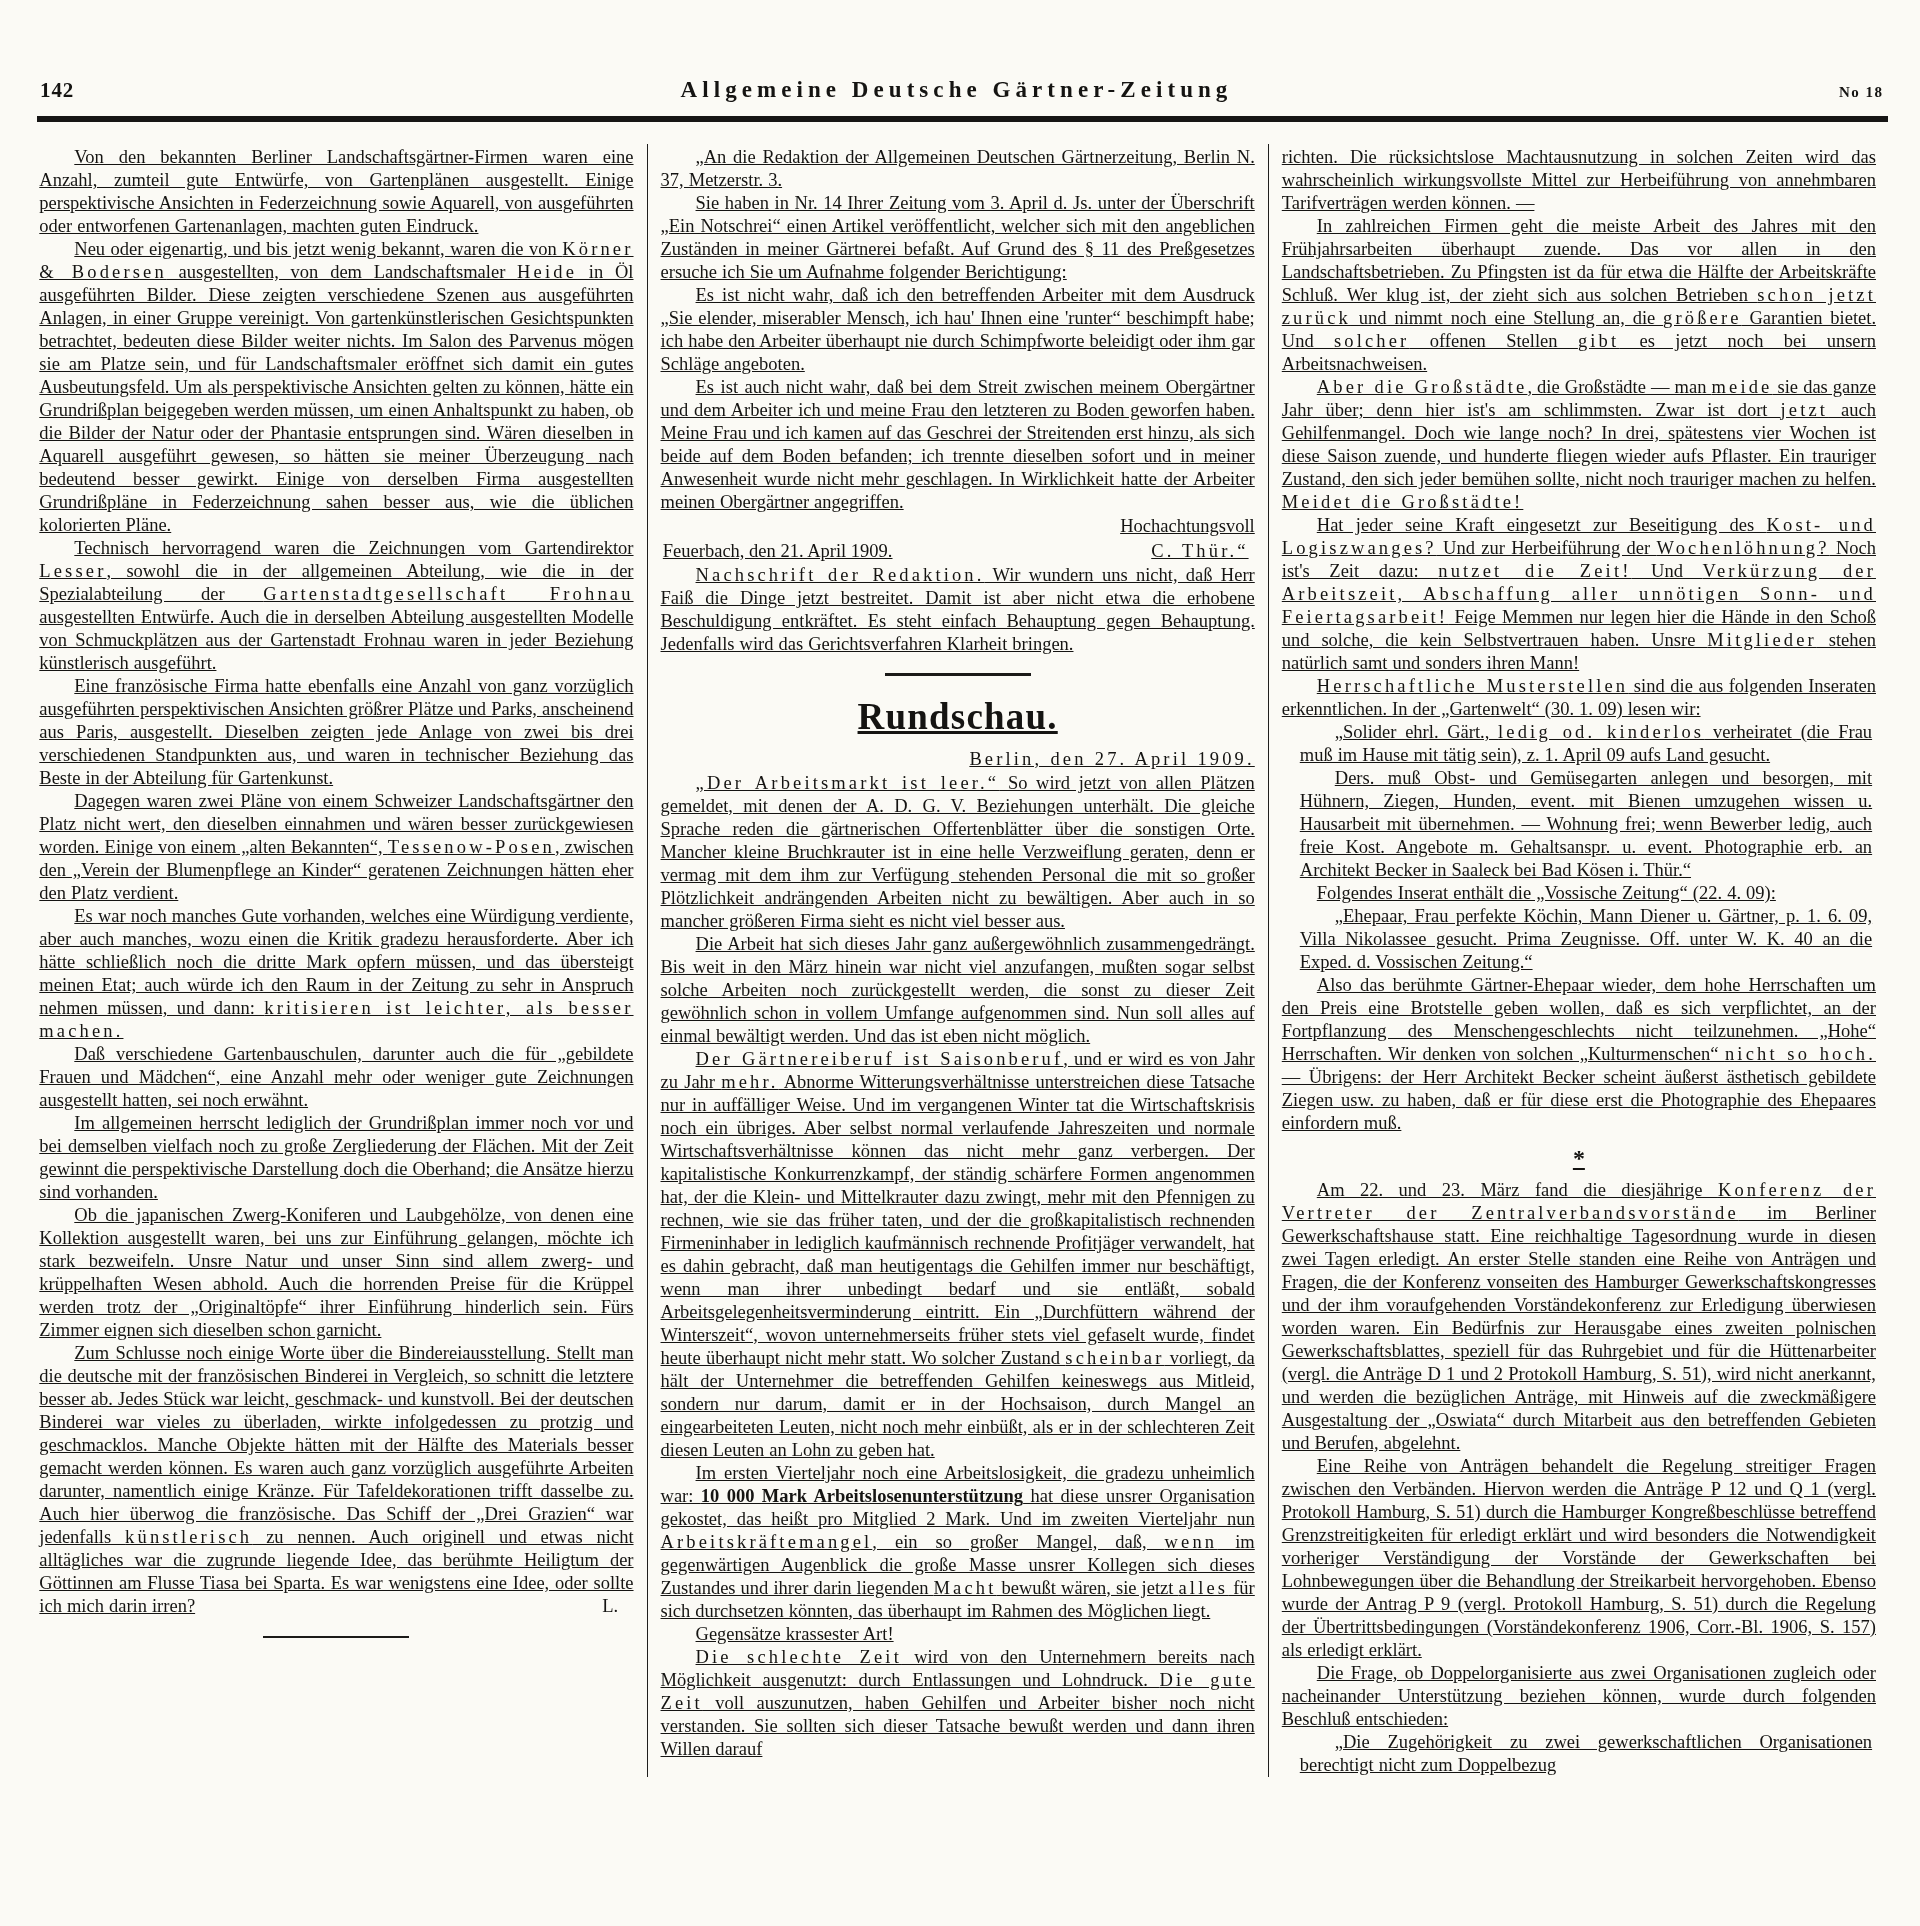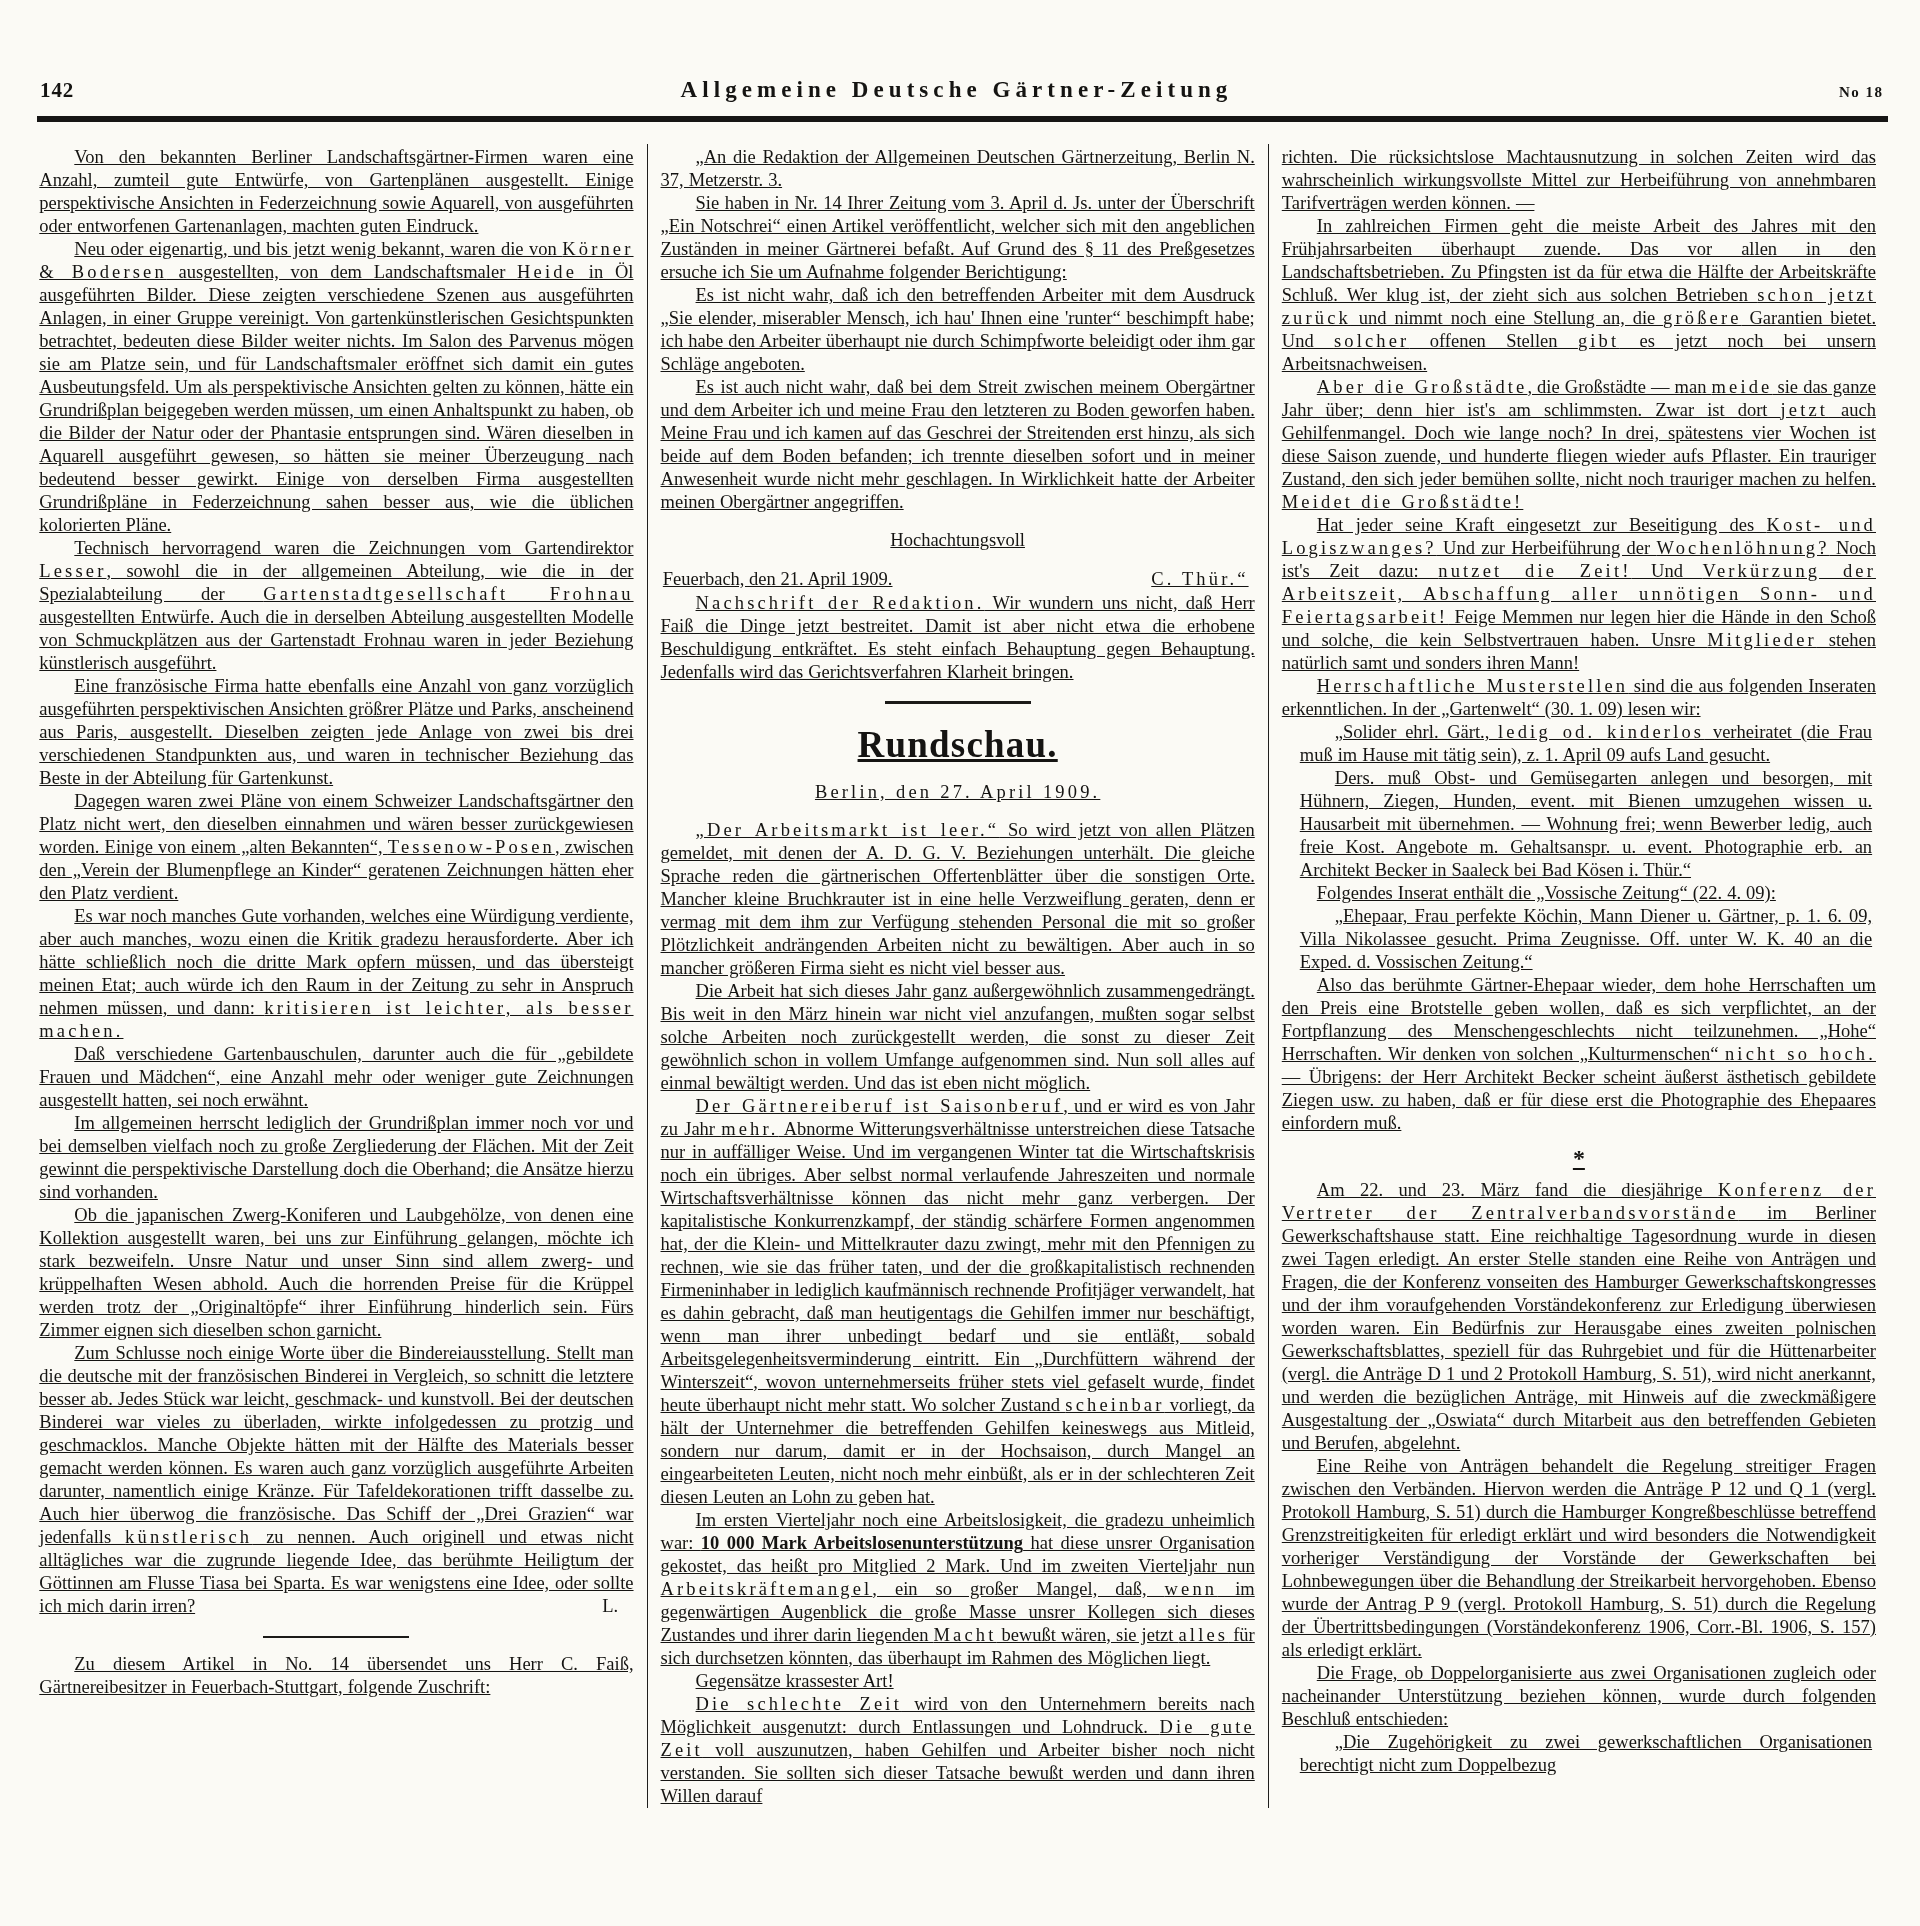--- a/index.html
+++ b/index.html
@@ -28,7 +28,7 @@
   .sig{float:right;padding-right:15.4px;}
   .h2{font-size:25.4px;font-weight:bold;text-align:center;margin:16px 0 13px;letter-spacing:0.8px;}
   .h1{font-size:37px;font-weight:bold;text-align:center;margin:19px 0 10px;letter-spacing:1.2px;}
-  .centerline{text-align:center;text-indent:0;margin:15px 0;}
+  .centerline{text-align:right;text-indent:0;margin:1px 0;}
   .shortrule{width:146px;height:2.3px;background:#1b1a18;margin:17.7px auto 14.6px;}
   .star{text-align:center;font-size:24px;line-height:27px;margin:10px 0 7px;font-weight:bold;}
   .sigrow{display:flex;justify-content:space-between;font-size:18.5px;line-height:23px;

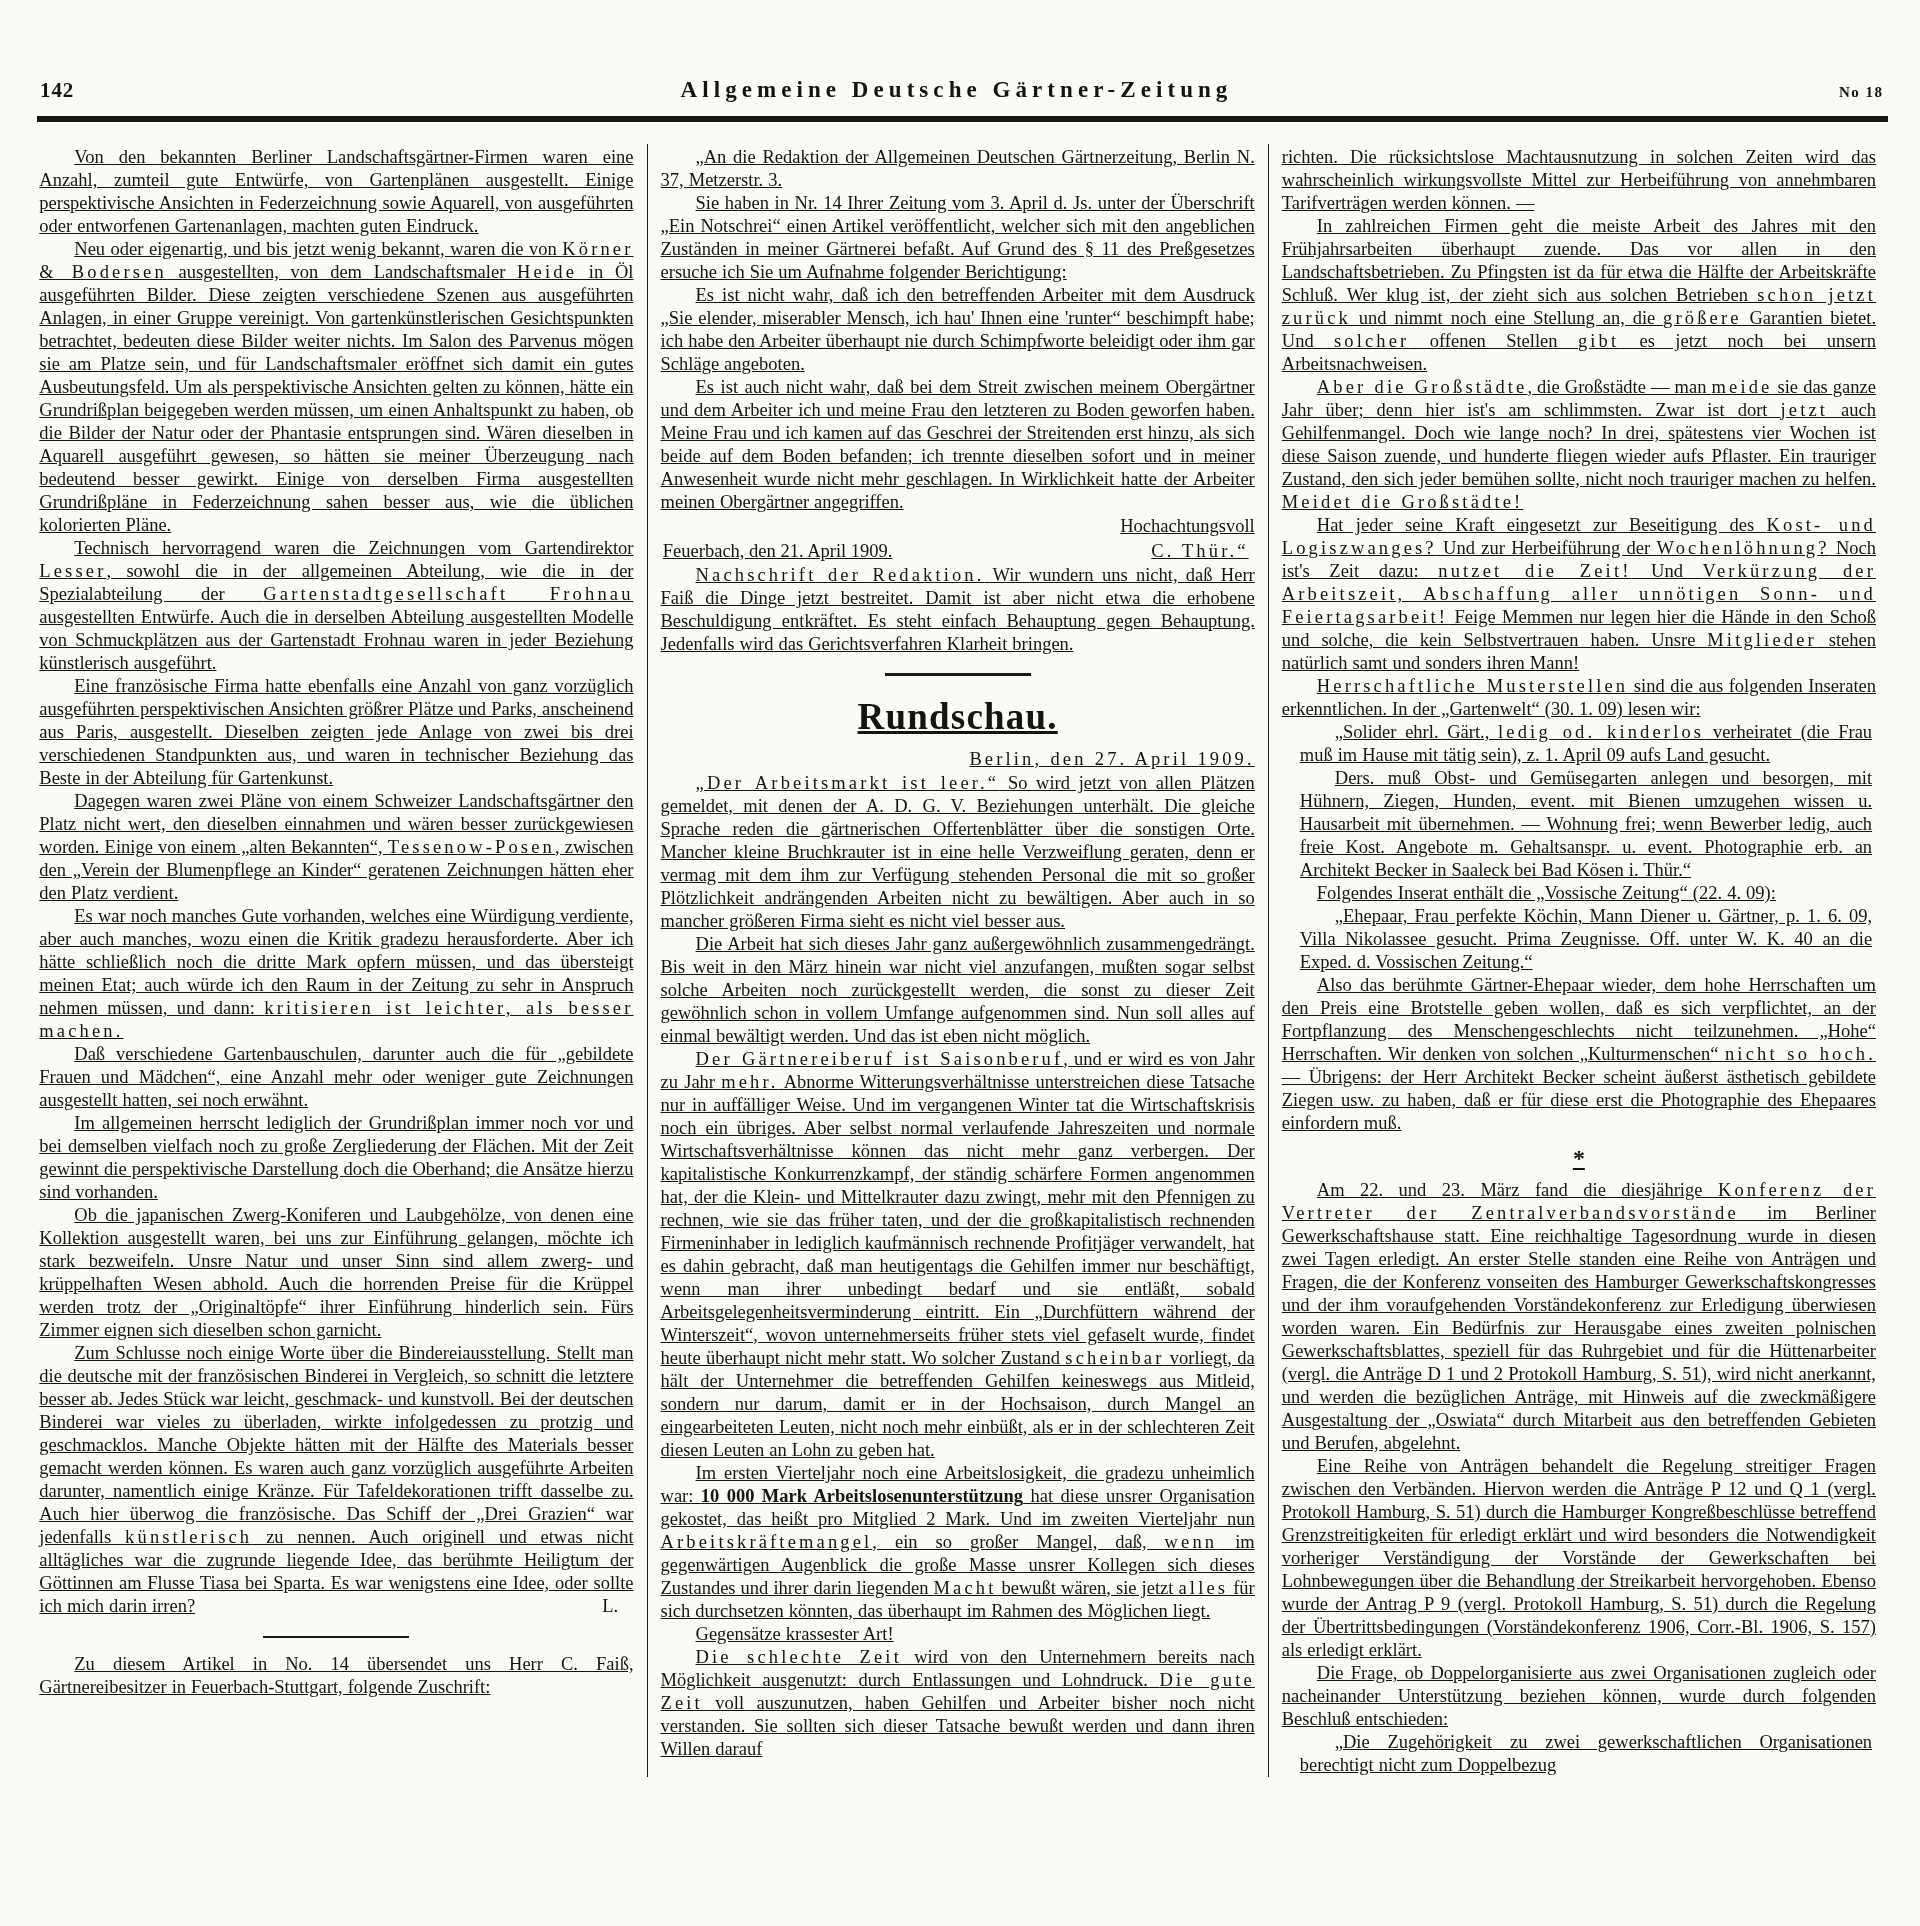--- a/index.html
+++ b/index.html
@@ -57,7 +57,6 @@
         <p><span>Ob die japanischen Zwerg-Koniferen und Laubgehölze, von denen eine Kollektion ausgestellt waren, bei uns zur Einführung gelangen, möchte ich stark bezweifeln. Unsre Natur und unser Sinn sind allem zwerg- und krüppelhaften Wesen abhold. Auch die horrenden Preise für die Krüppel werden trotz der „Originaltöpfe“ ihrer Einführung hinderlich sein. Fürs Zimmer eignen sich dieselben schon garnicht.</span></p>
         <p><span>Zum Schlusse noch einige Worte über die Bindereiausstellung. Stellt man die deutsche mit der französischen Binderei in Vergleich, so schnitt die letztere besser ab. Jedes Stück war leicht, geschmack- und kunstvoll. Bei der deutschen Binderei war vieles zu überladen, wirkte infolgedessen zu protzig und geschmacklos. Manche Objekte hätten mit der Hälfte des Materials besser gemacht werden können. Es waren auch ganz vorzüglich ausgeführte Arbeiten darunter, namentlich einige Kränze. Für Tafeldekorationen trifft dasselbe zu. Auch hier überwog die französische. Das Schiff der „Drei Grazien“ war jedenfalls </span><span class="sp">künstlerisch</span><span> zu nennen. Auch originell und etwas nicht alltägliches war die zugrunde liegende Idee, das berühmte Heiligtum der Göttinnen am Flusse Tiasa bei Sparta. Es war wenigstens eine Idee, oder sollte ich mich darin irren?</span><span class="sig">L.</span></p>
         <div class="shortrule"></div>
-        <p><span>Zu diesem Artikel in No. 14 übersendet uns Herr C. Faiß, Gärtnereibesitzer in Feuerbach-Stuttgart, folgende Zuschrift:</span></p>
       </div>
       <div class="col">
         <p><span>„An die Redaktion der Allgemeinen Deutschen Gärtnerzeitung, Berlin N. 37, Metzerstr. 3.</span></p>

